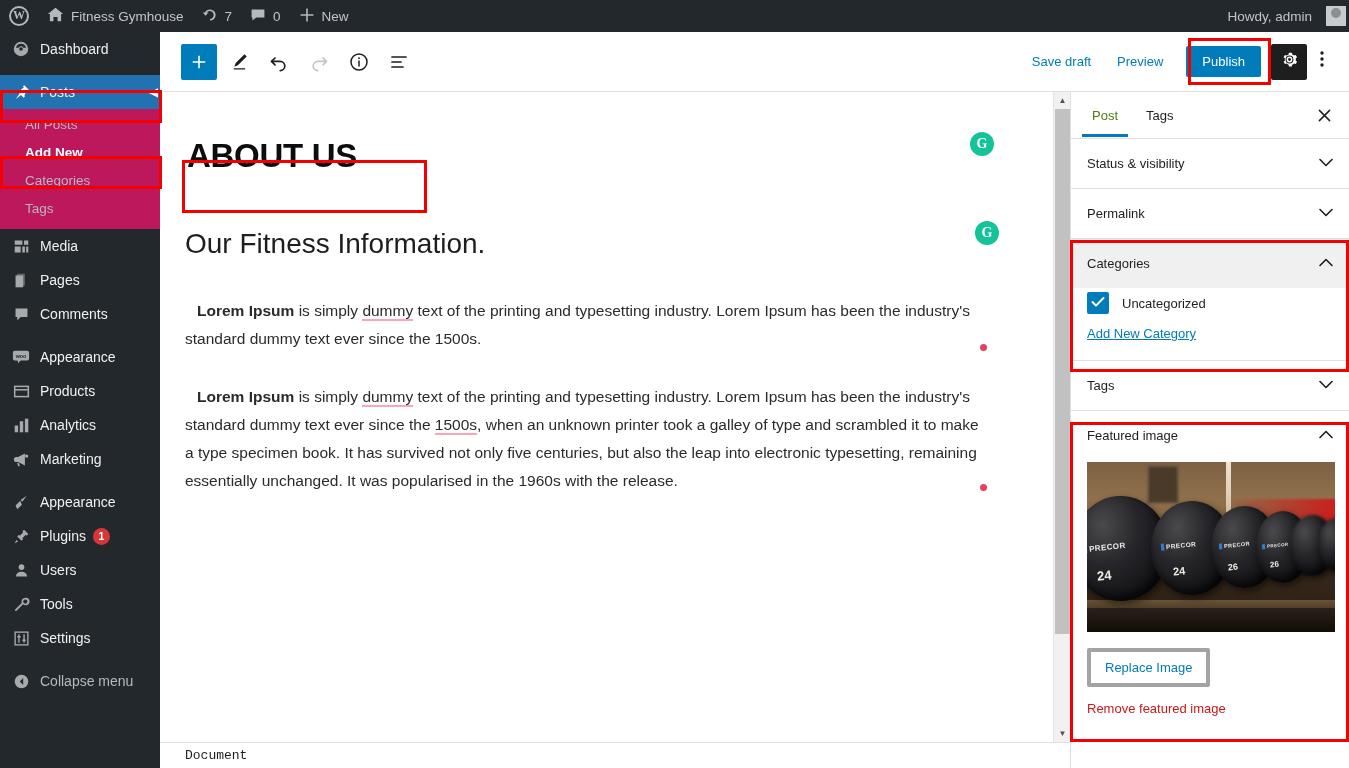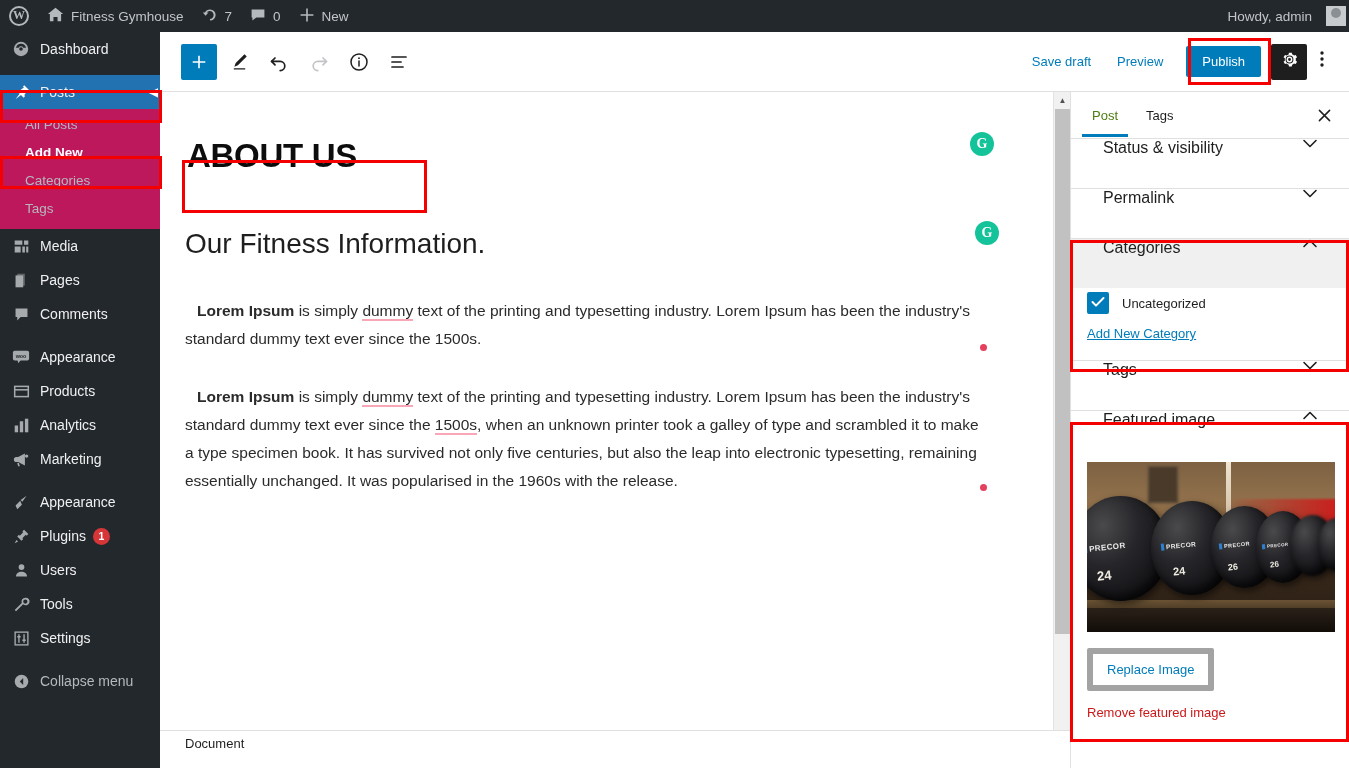--- a/index.html
+++ b/index.html
@@ -247,9 +247,9 @@
   }
   .panel { border-bottom: 1px solid #e0e0e0; }
   .panel-head {
-    display: flex; align-items: flex-start; justify-content: space-between;
-    height: 49px; padding: 0 32px; cursor: pointer;
-    font-size: 16px; color: #1e1e1e;
+    display: flex; align-items: center; justify-content: space-between;
+    height: 49px; padding: 0 16px; cursor: pointer;
+    font-size: 13px; color: #1e1e1e;
   }
   .panel-head.open { background: #f0f0f0; }
   .chev { color: #1e1e1e; font-size: 11px; line-height: 1; }

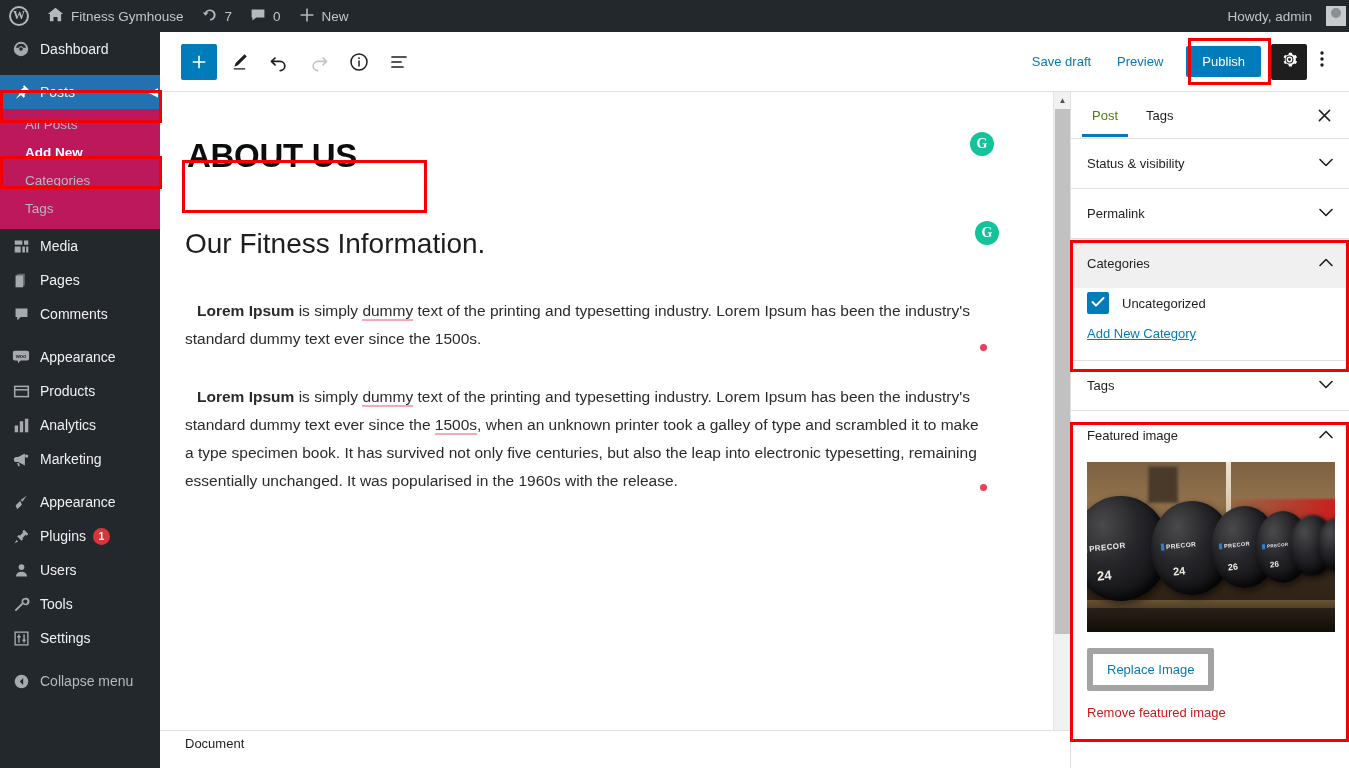--- a/index.html
+++ b/index.html
@@ -280,7 +280,7 @@
   .replace-btn {
     margin-top: 16px;
     display: inline-block;
-    border: 6px solid #a3a3a3; color: #007cba;
+    border: 4px solid #a3a3a3; color: #007cba;
     background: #fff; font-size: 13px;
     padding: 8px 14px; border-radius: 2px; cursor: pointer;
   }

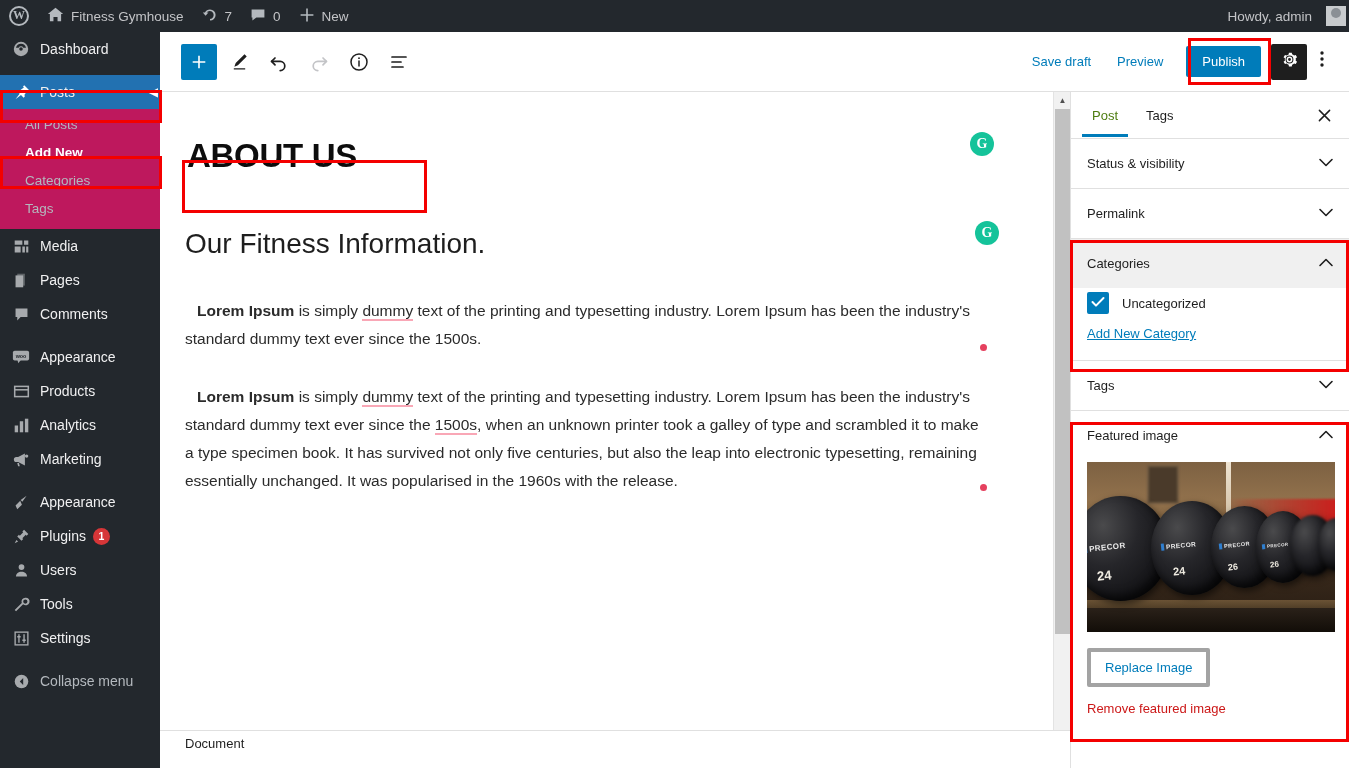--- a/index.html
+++ b/index.html
@@ -206,13 +206,14 @@
 
   
   #bottom-bar {
-    position: absolute; bottom: 12px; left: 160px;
+    position: absolute; bottom: 0; left: 160px;
     width: 910px; height: 26px;
     background: #fff; border-top: 1px solid #e0e0e0;
     display: flex; align-items: center;
     padding-left: 25px;
     font-size: 13px; color: #1e1e1e;
     z-index: 36;
+    font-family: Liberation Mono, monospace;
   }
 
   

